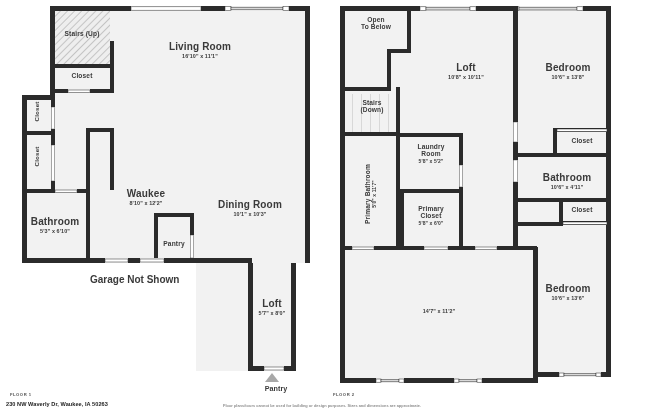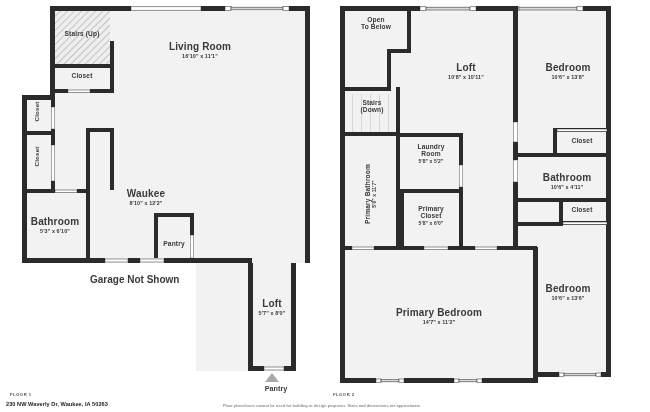--- a/index.html
+++ b/index.html
@@ -230,6 +230,10 @@
       <span class="dim">8'10" x 12'2"</span>
     </div>
 
+    <div class="room" style="left:203px; top:199px; width:94px;">
+      <span class="nm">Dining Room</span>
+      <span class="dim">10'1" x 10'3"</span>
+    </div>
 
     <div class="room" style="left:20px; top:216px; width:70px;">
       <span class="nm">Bathroom</span>

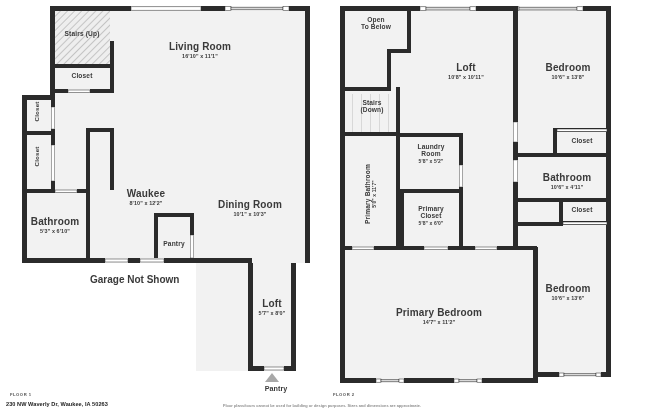--- a/index.html
+++ b/index.html
@@ -417,7 +417,6 @@
     </div>
 
     <div class="room" style="left:46px; top:307px; width:136px;">
-      <span class="nm">Primary Bedroom</span>
       <span class="dim">14'7" x 11'2"</span>
     </div>
 

